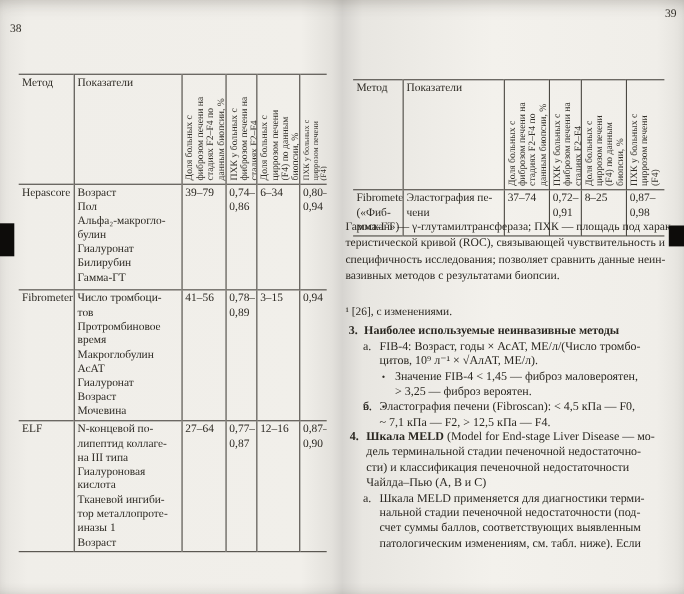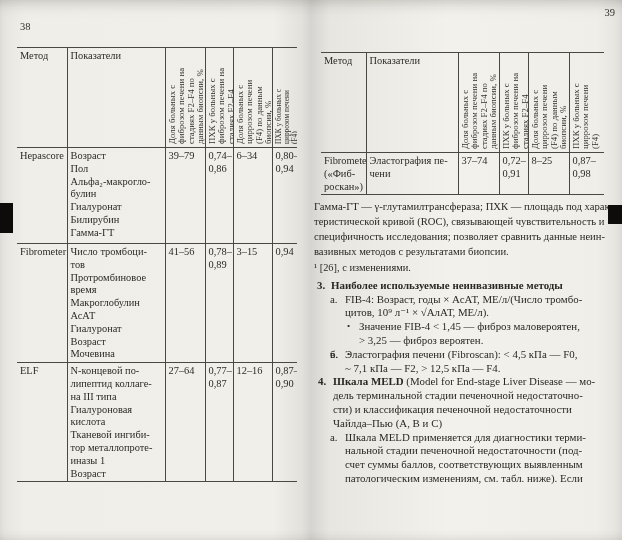--- a/index.html
+++ b/index.html
@@ -27,7 +27,7 @@
   .page-left  { left: 0; width: 311px; }
   .page-right { left: 311px; width: 311px; }
   .pagenum { position: absolute; font-size: 10.5px; color: #33302a; }
-  .pn-left  { left: 20px;  top: 21px; }
+  .pn-left  { left: 9px;  top: 21px; }
   .pn-right { right: 7px; top: 7px; }
 
   

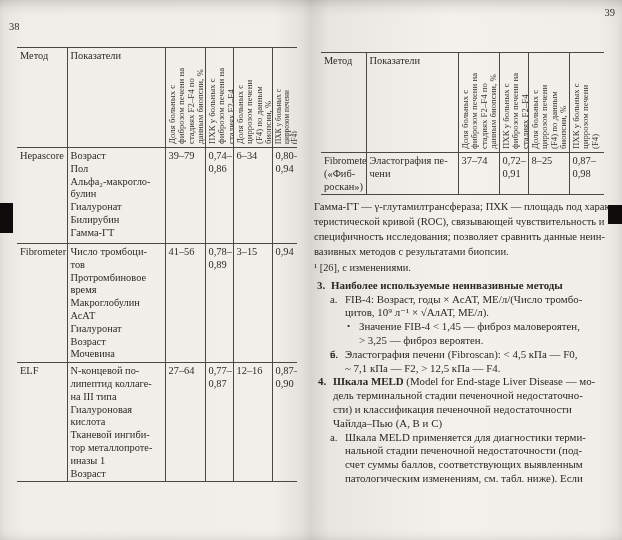--- a/index.html
+++ b/index.html
@@ -38,6 +38,7 @@
     font-size: 10.4px;
     line-height: 12.8px;
     color: #2e2b25;
+    margin-top: 20px;
   }
   .tbl-left  { left: 17px; top: 47px; width: 280px; }
   .tbl-right { left: 10px; top: 52px; width: 283px; }

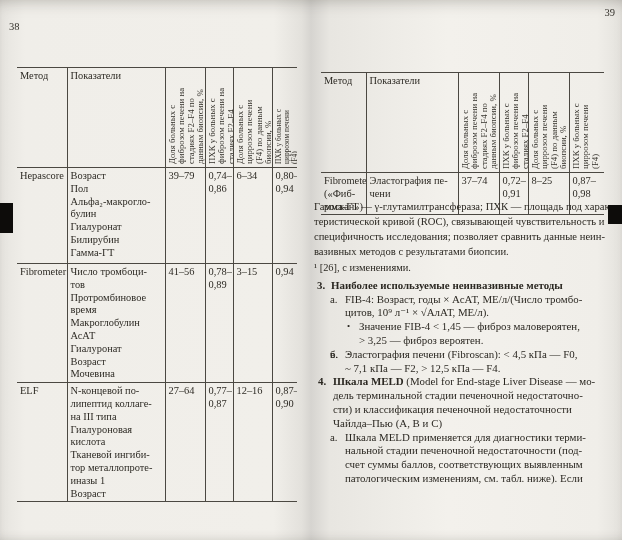--- a/index.html
+++ b/index.html
@@ -72,7 +72,7 @@
     color: #2b2822;
   }
   .footnote { white-space: pre-line; font-size: 10.6px; line-height: 15px; text-align: justify; }
-  .source-note { font-size: 10.4px; margin-top: 2px; }
+  .source-note { font-size: 10.4px; margin-top: 18px; }
   .h3line { position: relative; padding-left: 17px; font-weight: bold; margin-top: 4px; }
   .h3line .num { position: absolute; left: 3px; }
   .li { position: relative; padding-left: 31px; }

